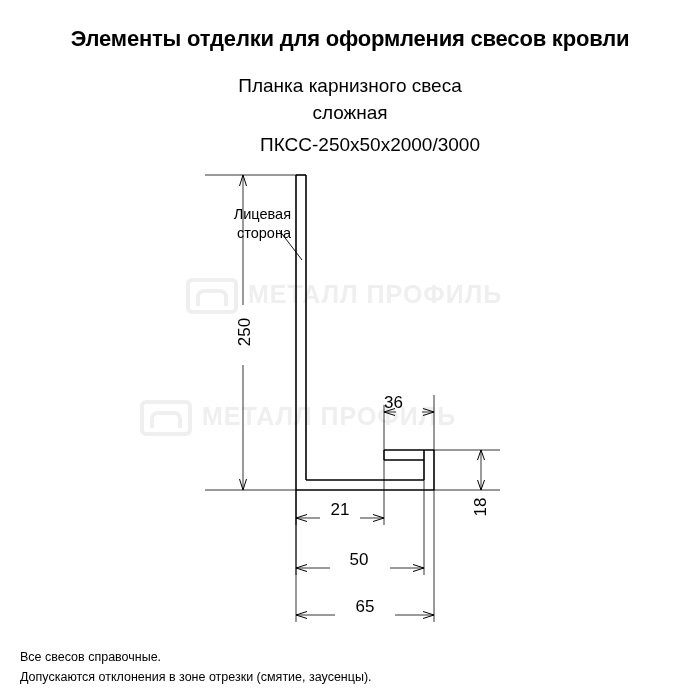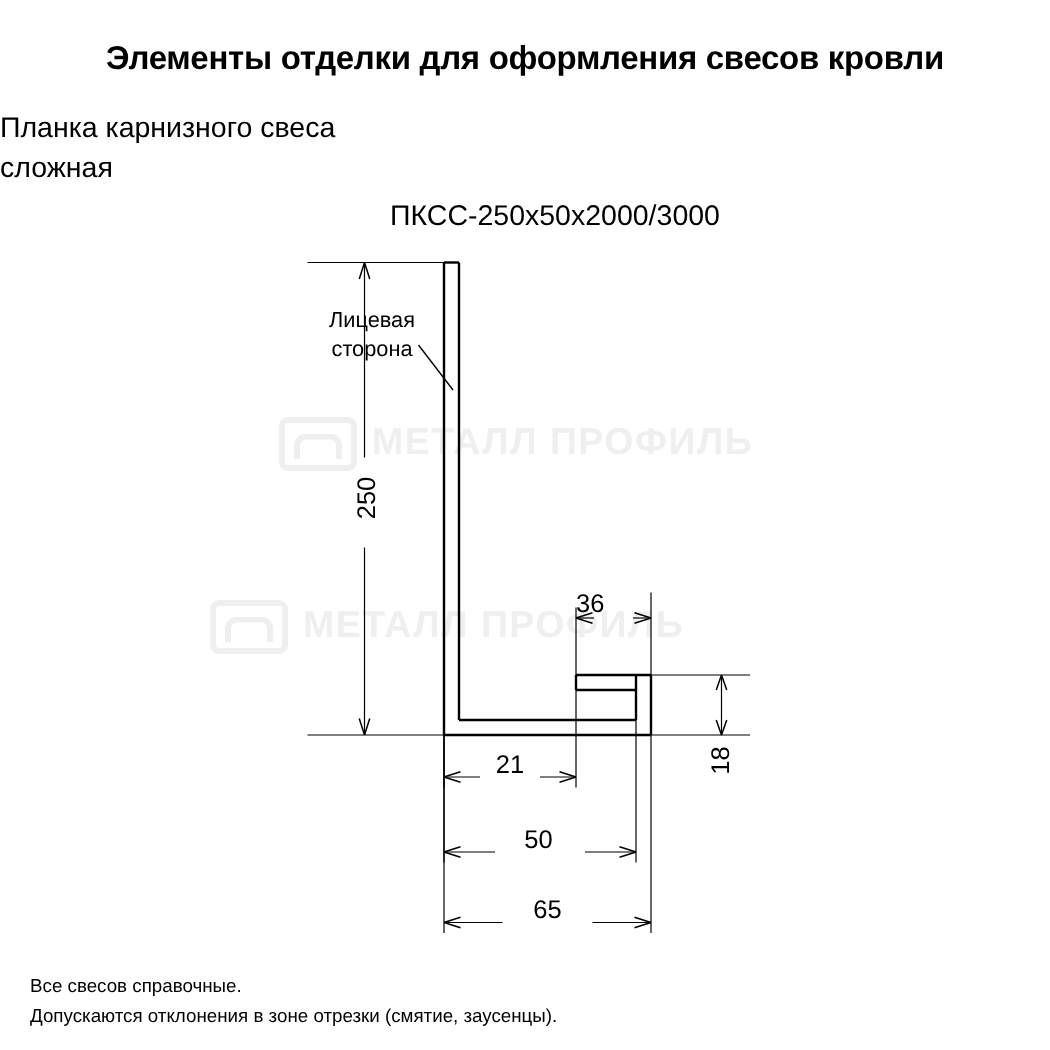--- a/index.html
+++ b/index.html
@@ -35,7 +35,7 @@
     top: 72px;
     left: 0;
     width: 700px;
-    text-align: left;
+    text-align: center;
     font-size: 19px;
     line-height: 27px;
   }

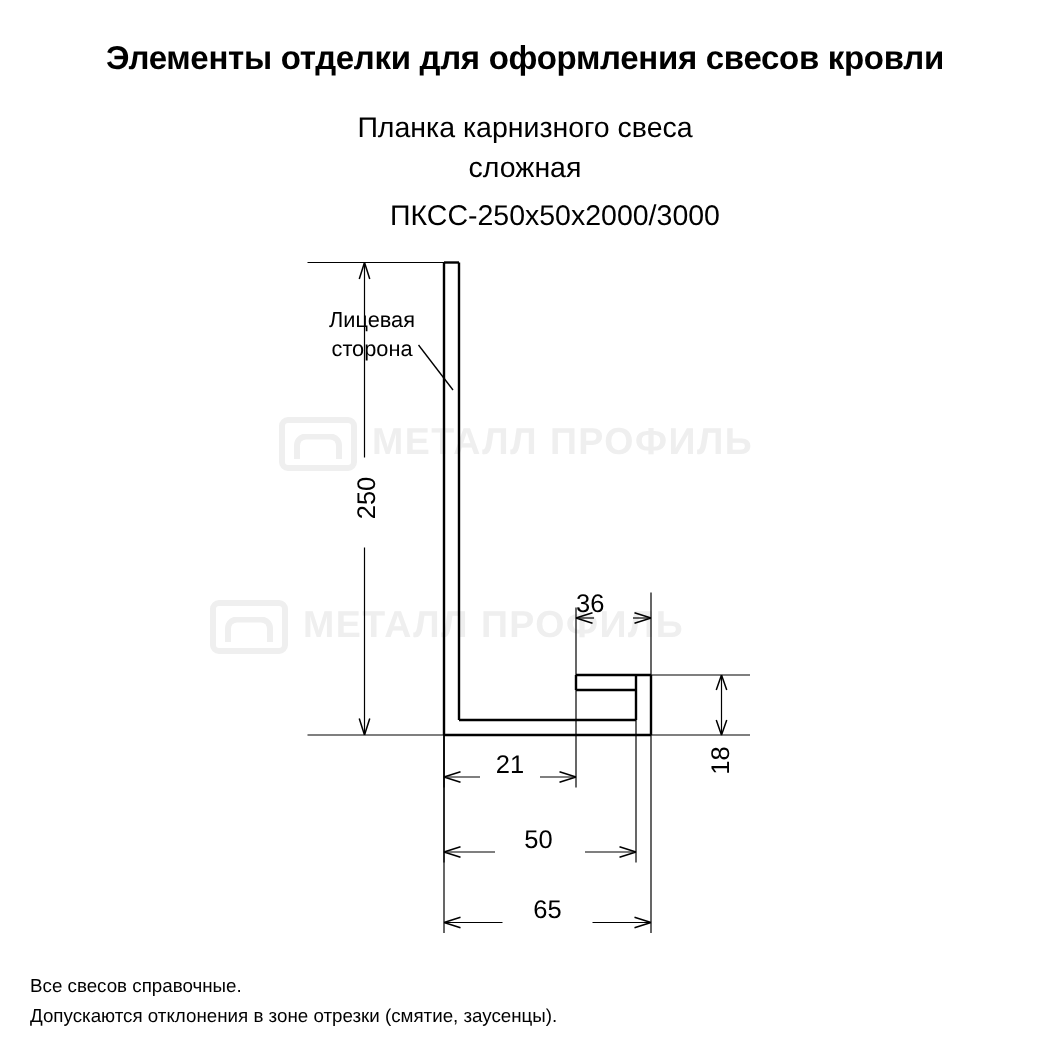--- a/index.html
+++ b/index.html
@@ -108,7 +108,7 @@
   .lbl-small {
     font-size: 14.5px;
     line-height: 19px;
-    text-align: center;
+    text-align: right;
   }
   .rot {
     transform: rotate(-90deg);

